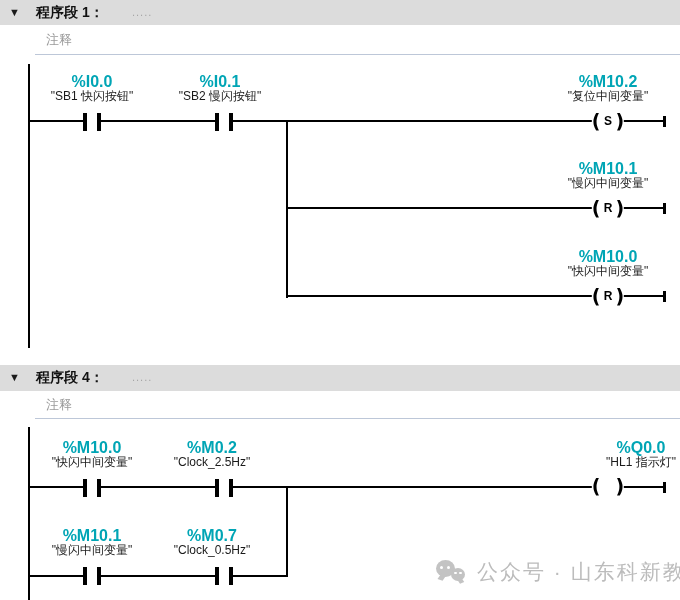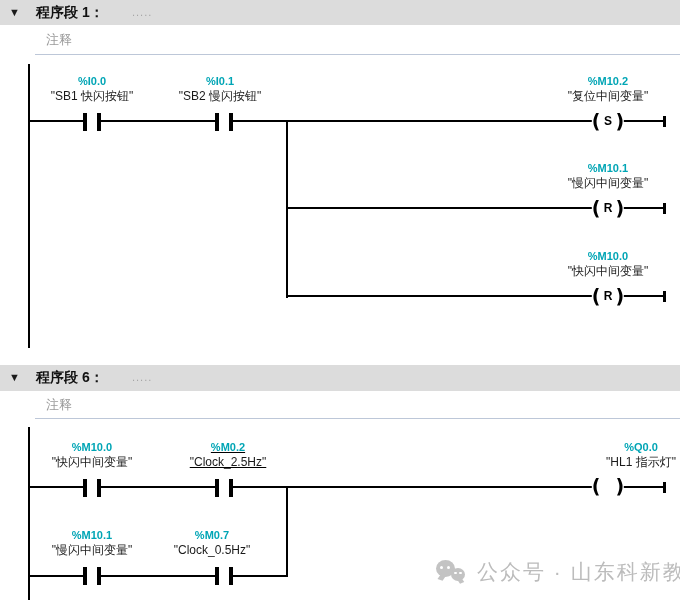--- a/index.html
+++ b/index.html
@@ -44,7 +44,7 @@
   .lad-label {
     transform:translateX(-50%); text-align:center; white-space:nowrap; line-height:15px;
   }
-  .lad-addr { font-size:11px; font-weight:bold; color:#00a5b5; display:block; }
+  .lad-addr { font-size:16px; font-weight:bold; color:#00a5b5; display:block; }
   .lad-sym  { font-size:12px; color:#1a1a1a; display:block; }
 
   

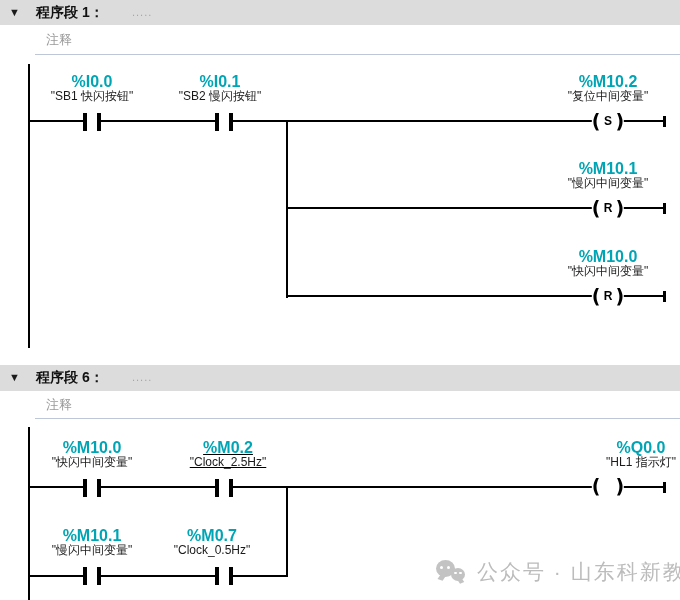--- a/index.html
+++ b/index.html
@@ -122,7 +122,7 @@
 
 <div class="abs net-header" style="top:365px; height:26px;">
   <span class="abs collapse-icon">▼</span>
-  <span class="abs net-title">程序段 6：</span>
+  <span class="abs net-title">程序段 4：</span>
   <span class="abs net-dots">.....</span>
 </div>
 <div class="abs net-comment" style="top:396px;">注释</div>

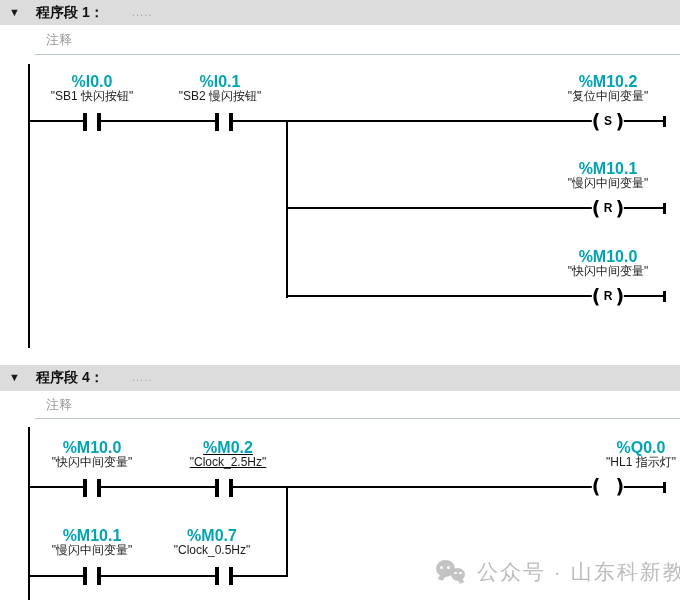--- a/index.html
+++ b/index.html
@@ -140,7 +140,7 @@
 </div>
 <div class="abs contact" style="left:83px; top:479px;"></div>
 
-<div class="abs lad-label" style="left:228px; top:440px;text-decoration:underline;">
+<div class="abs lad-label" style="left:212px; top:440px;">
   <span class="lad-addr">%M0.2</span>
   <span class="lad-sym">"Clock_2.5Hz"</span>
 </div>

